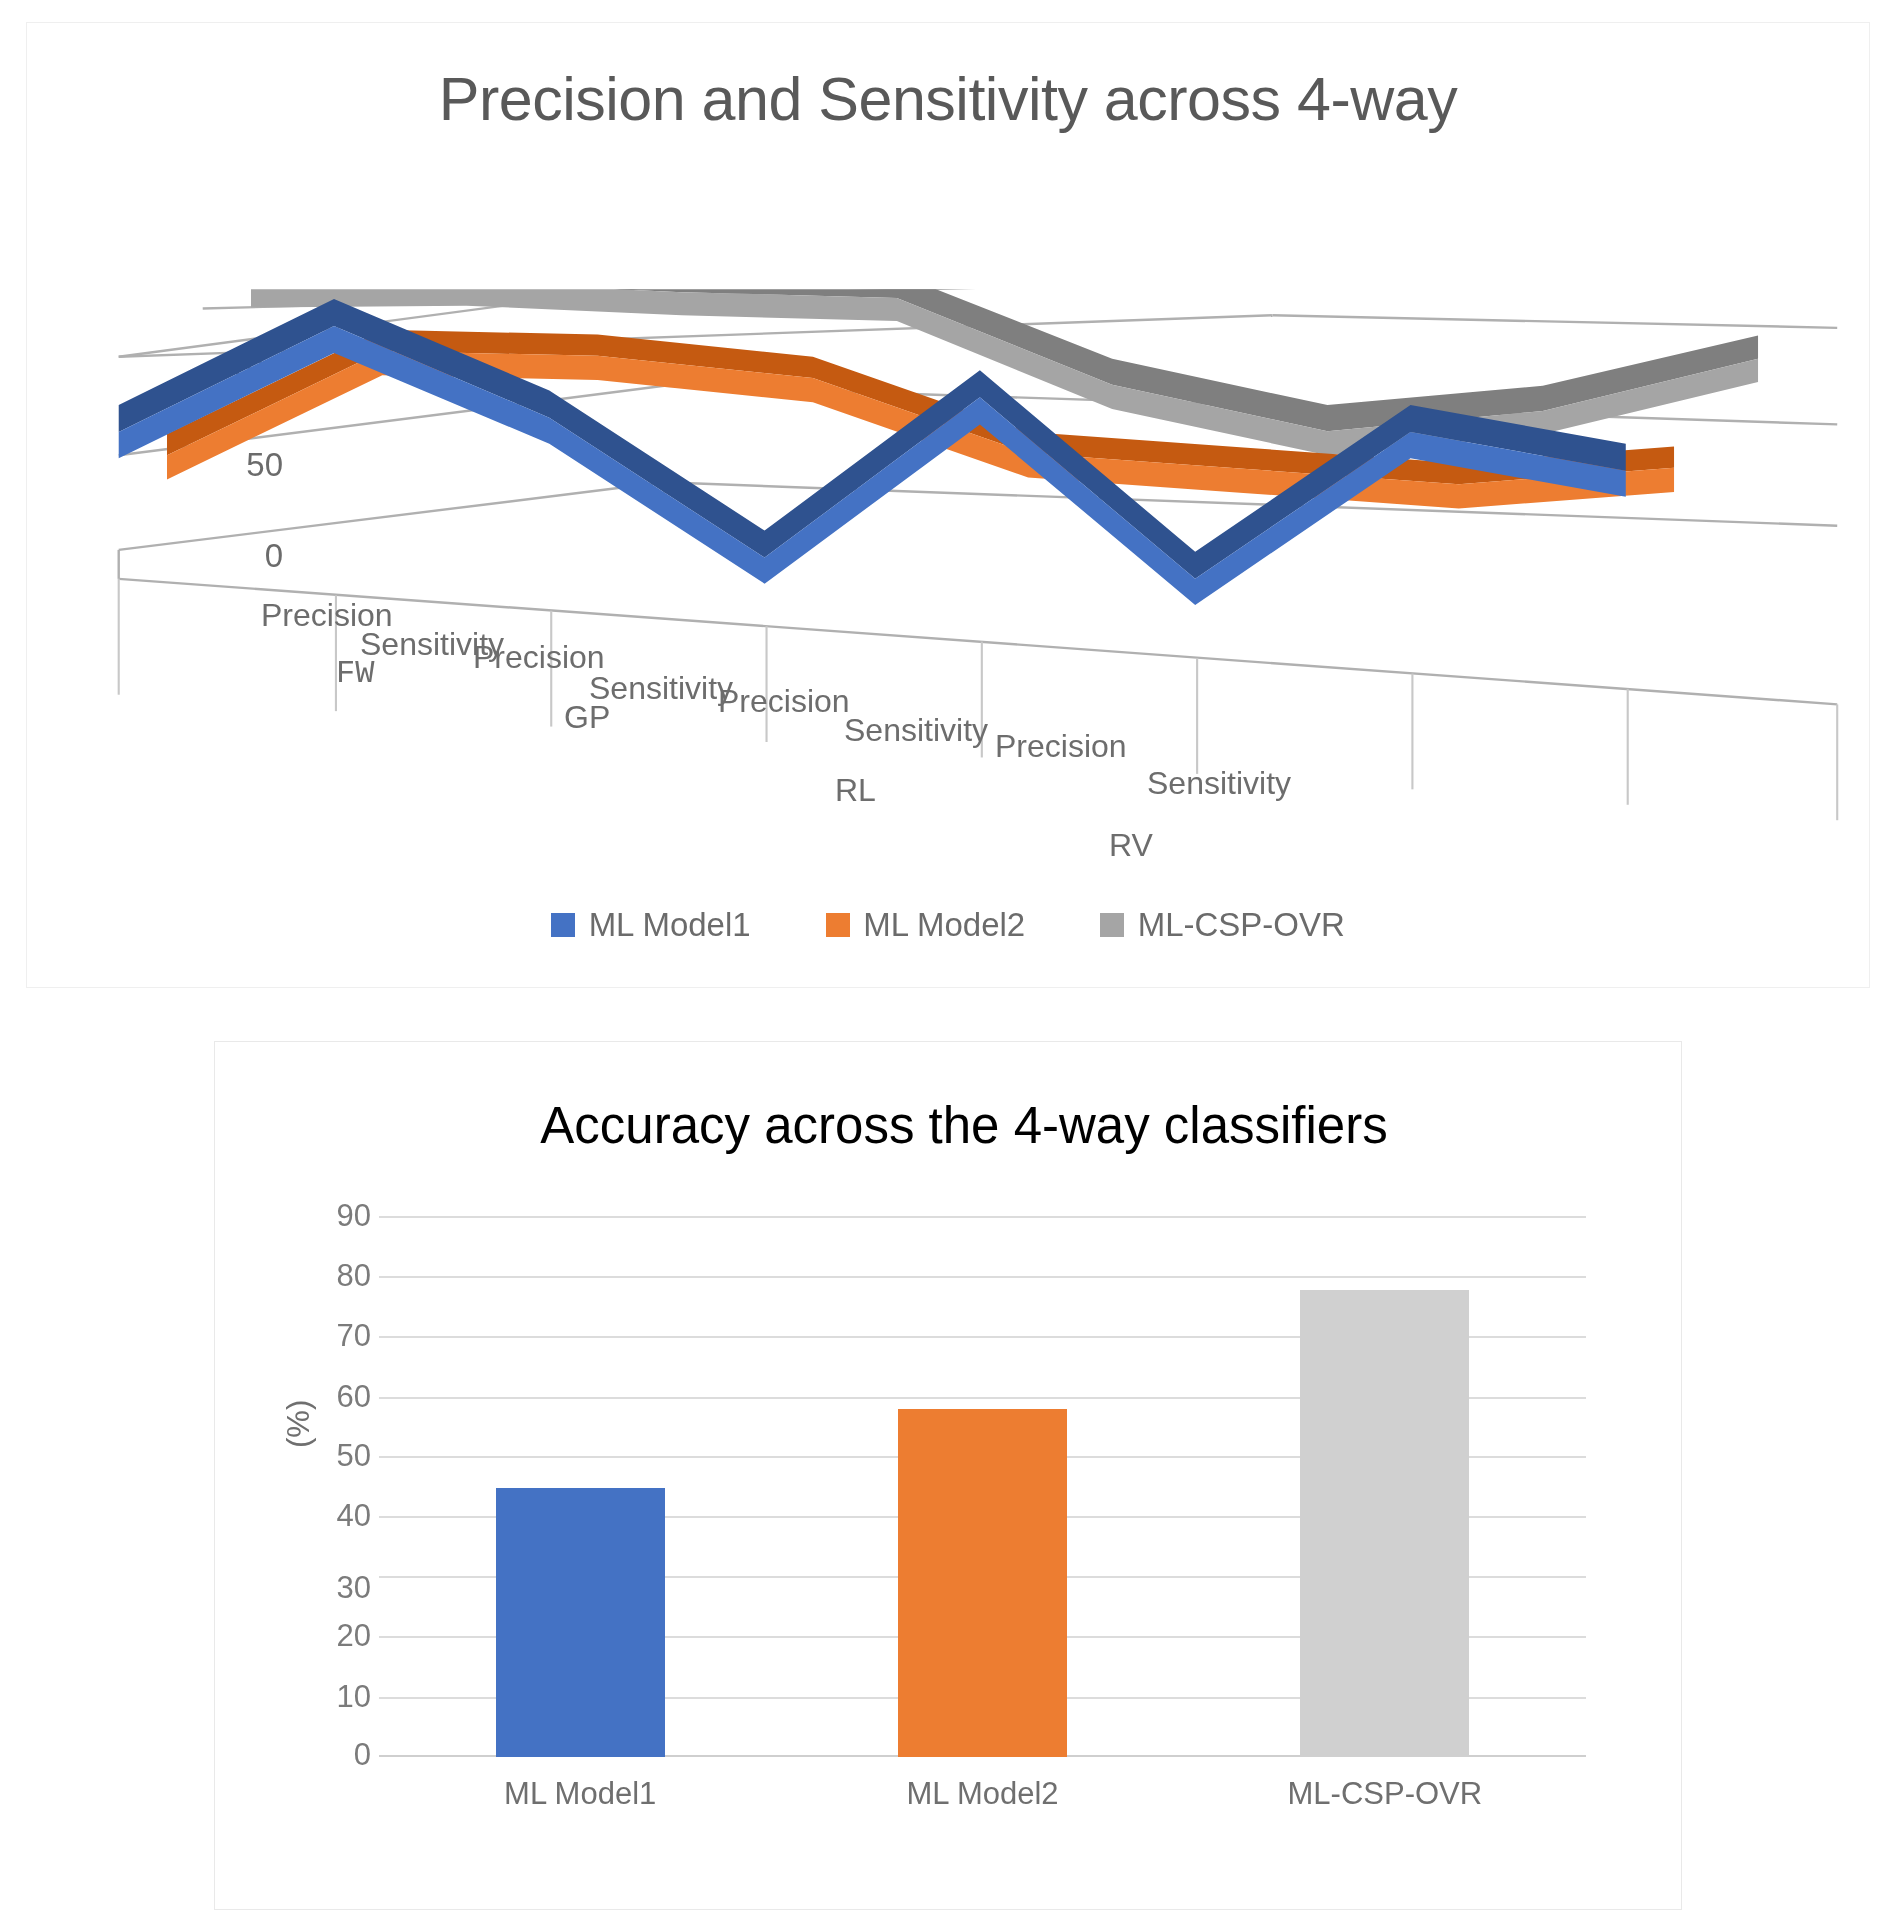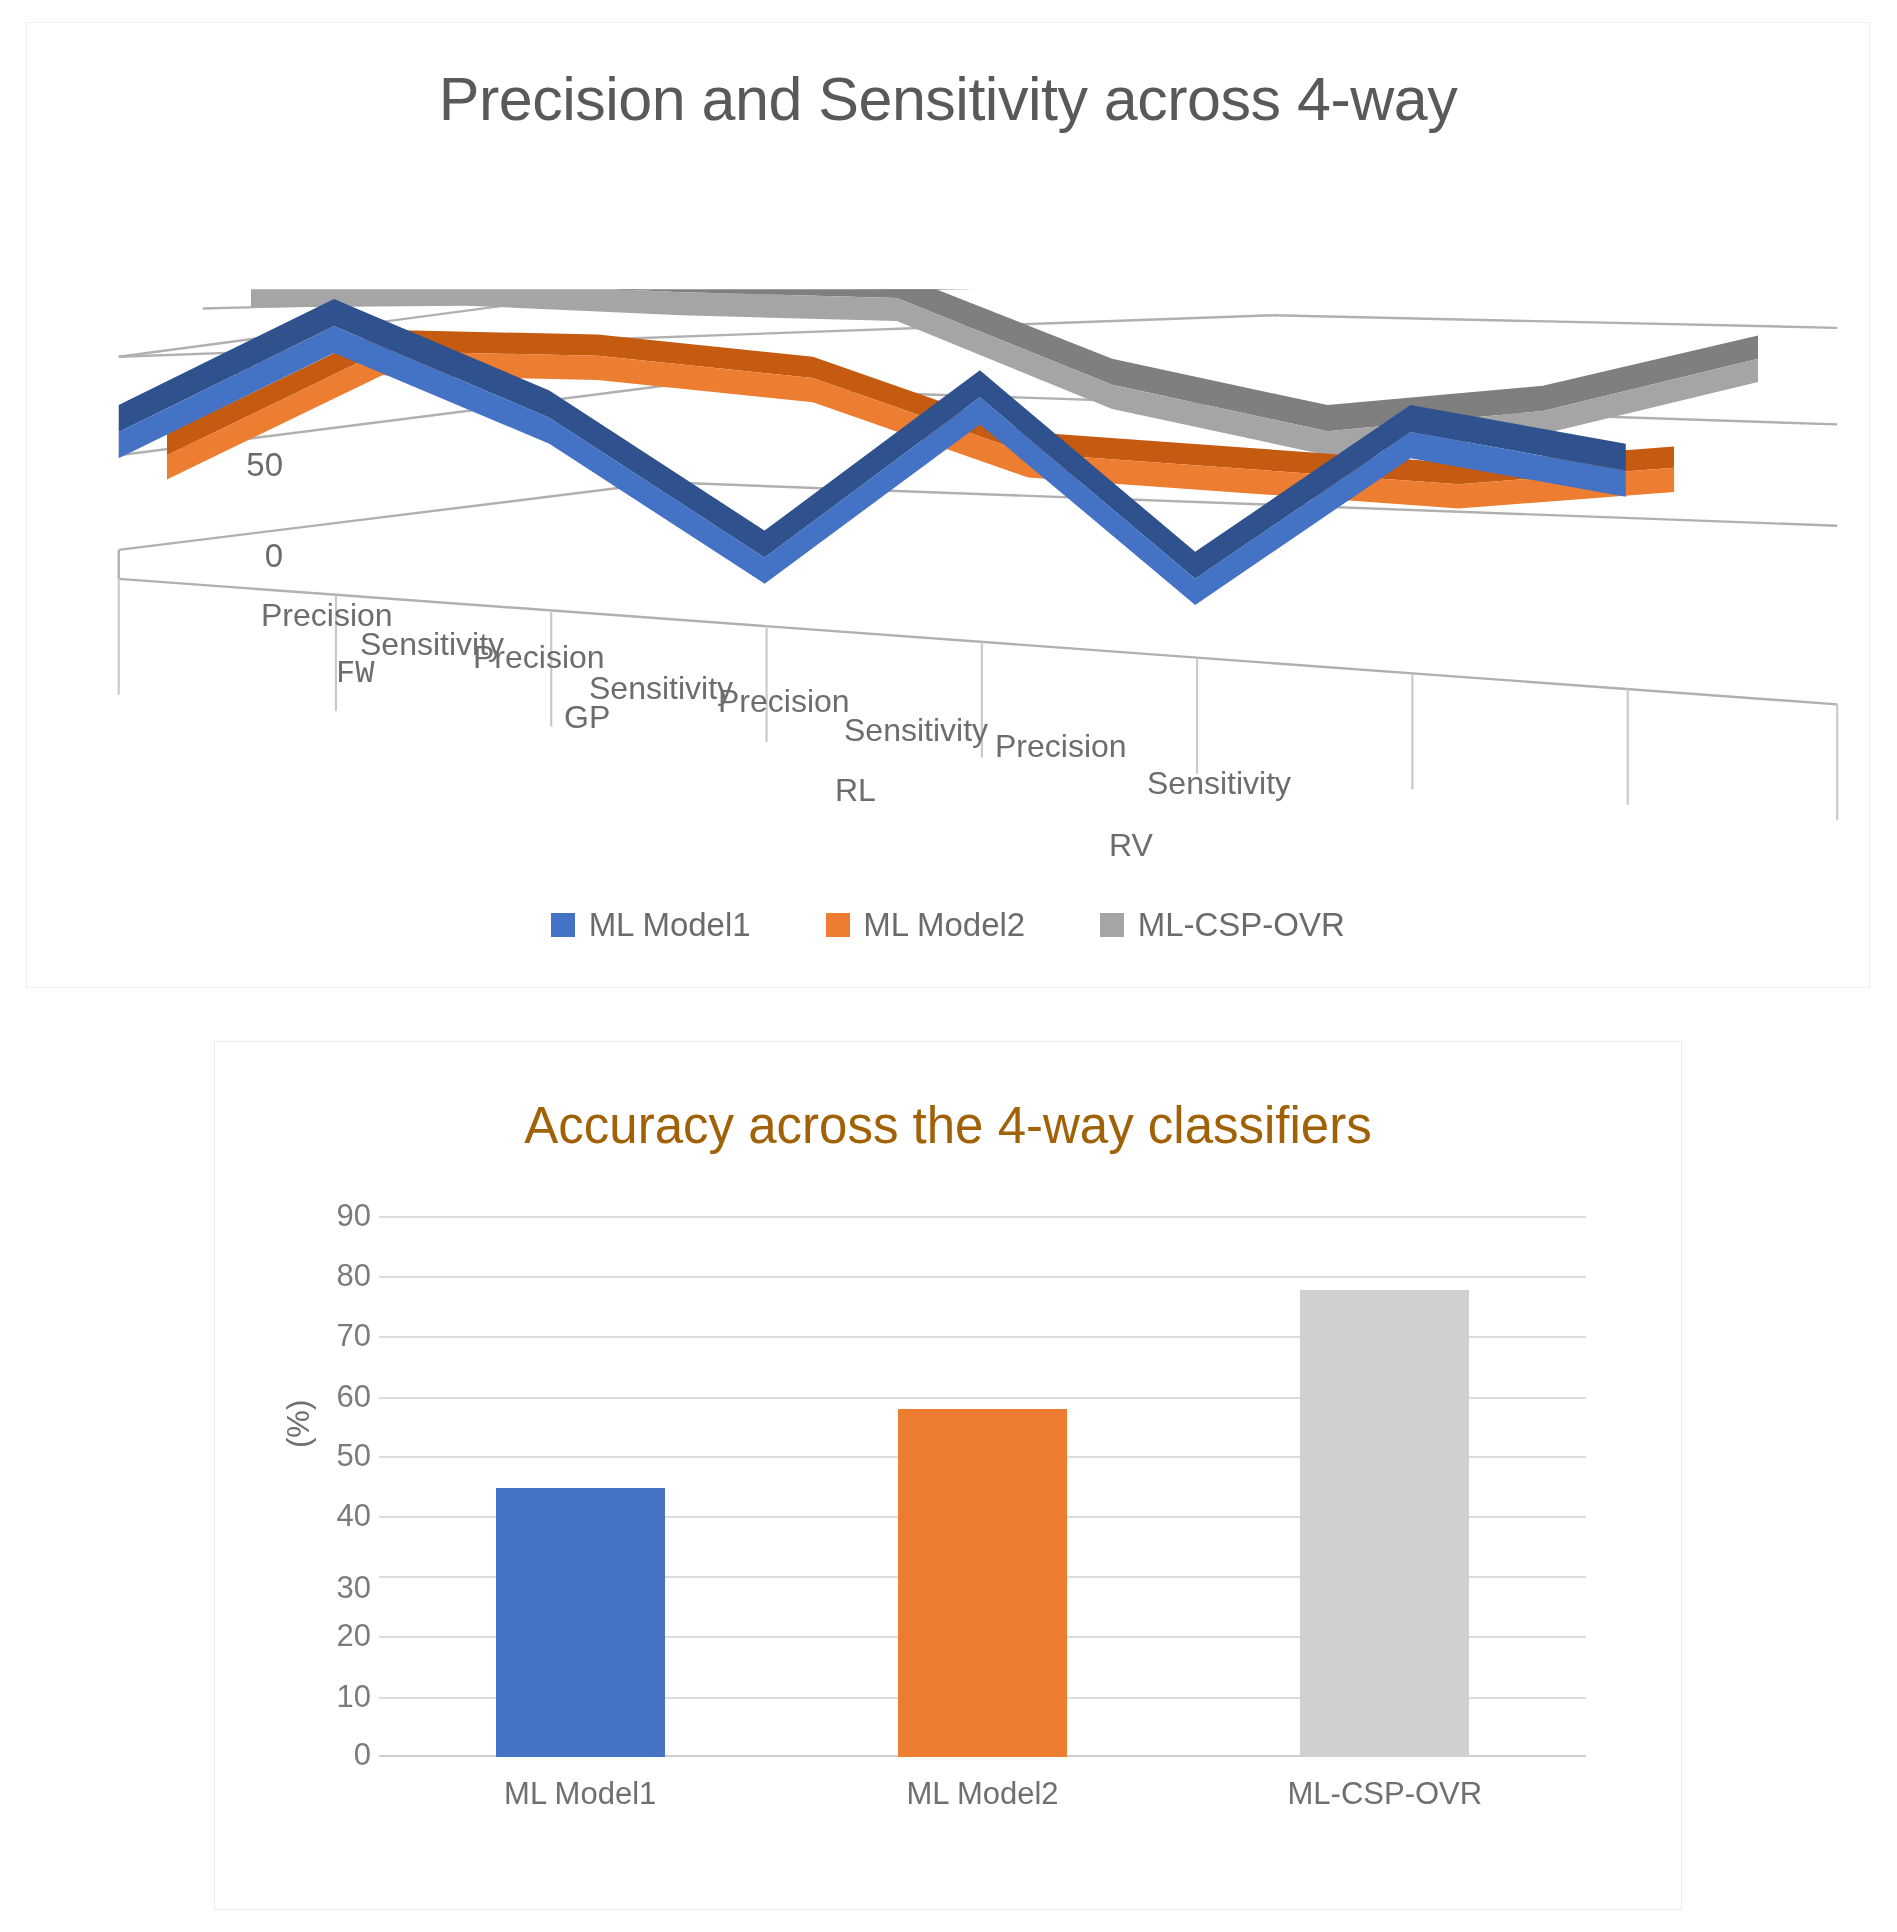--- a/index.html
+++ b/index.html
@@ -26,7 +26,7 @@
 
   
   .panel-bot{position:absolute;left:214px;top:1041px;width:1468px;height:869px;border:1.9px solid #e9e9e9;background:#fff;box-sizing:border-box;}
-  .title-bot{position:absolute;left:0;top:54px;width:100%;text-align:center;font-size:51px;color:#a16207;font-weight:400;}
+  .title-bot{position:absolute;left:16px;top:54px;width:100%;text-align:center;font-size:51px;color:#000000;font-weight:400;}
 
   .plot{position:absolute;left:164px;top:174px;width:1207px;height:541px;}
   .gridline{position:absolute;left:0;width:100%;height:1.9px;background:#dcdcdc;}

